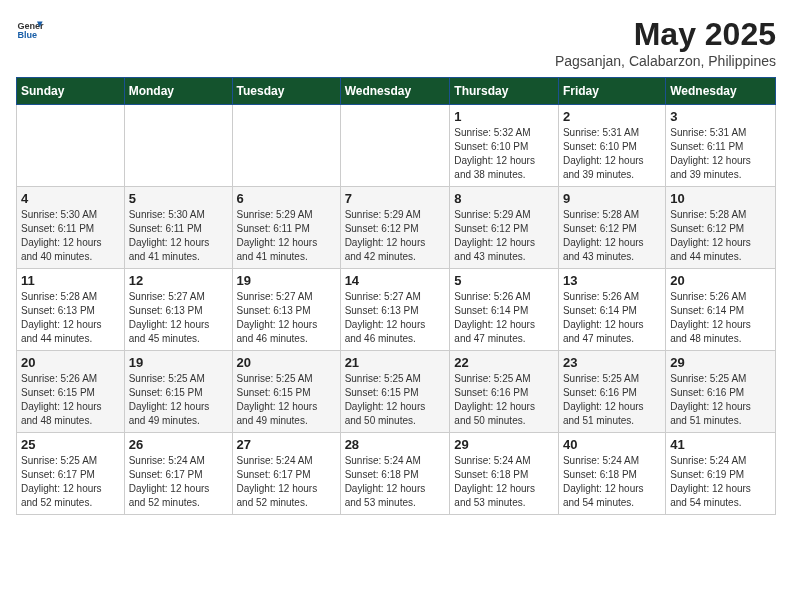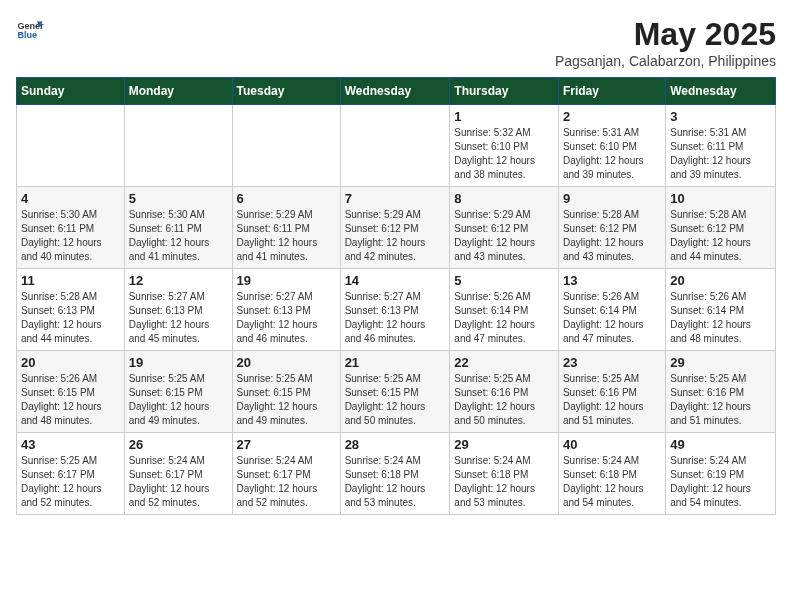--- a/index.html
+++ b/index.html
@@ -289,7 +289,7 @@
       </tr>
       <tr>
         <td>
-          <div class="day-number">43</div>
+          <div class="day-number">25</div>
           <div class="day-info" style="white-space: pre-line;">Sunrise: 5:25 AM
 Sunset: 6:17 PM
 Daylight: 12 hours

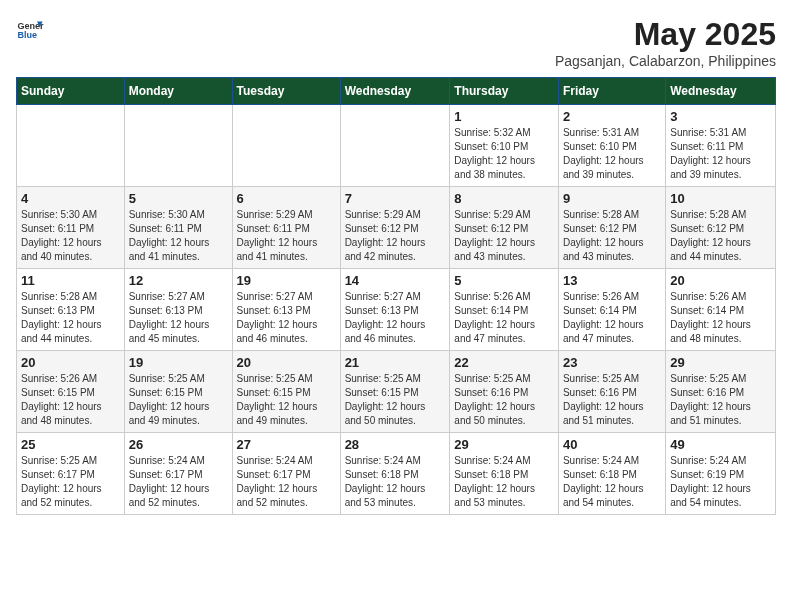--- a/index.html
+++ b/index.html
@@ -331,7 +331,7 @@
 and 54 minutes.</div>
         </td>
         <td>
-          <div class="day-number">49</div>
+          <div class="day-number">41</div>
           <div class="day-info" style="white-space: pre-line;">Sunrise: 5:24 AM
 Sunset: 6:19 PM
 Daylight: 12 hours

